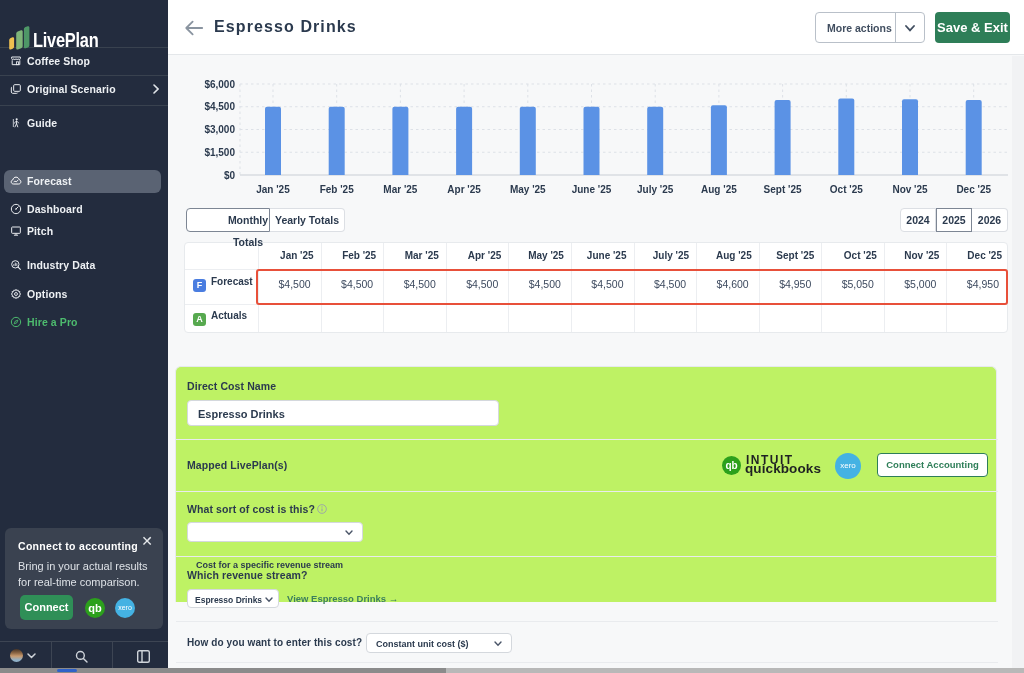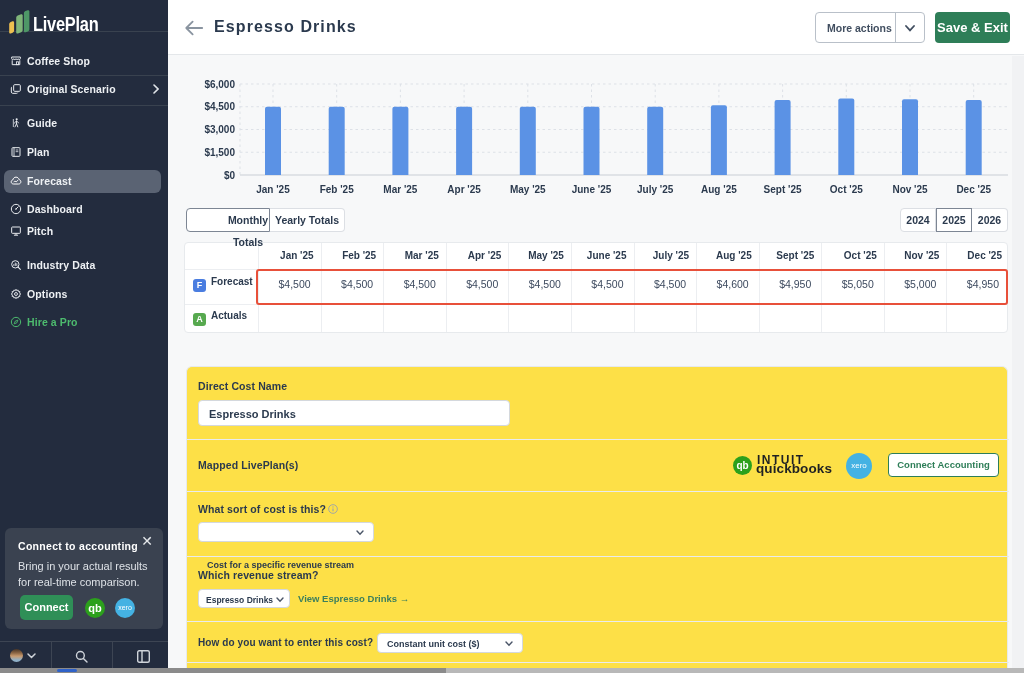--- a/index.html
+++ b/index.html
@@ -8,7 +8,7 @@
 
 
 #sidebar { position:absolute; left:0; top:0; width:168px; height:673px; background:#232c3e; color:#f2f4f6; }
-#logo { position:absolute; left:0; top:0; width:168px; height:32px; border-bottom:1px solid #39424f; }
+#logo { position:absolute; left:0; top:16px; width:168px; height:32px; border-bottom:1px solid #39424f; }
 #logo svg { position:absolute; left:9px; top:10px; }
 #logoText { position:absolute; left:33px; top:12px; font-size:21px; font-weight:700; color:#fff; letter-spacing:-0.3px; transform:scaleX(0.78); transform-origin:0 0; }
 .navitem { position:absolute; left:0; width:168px; height:23px; }

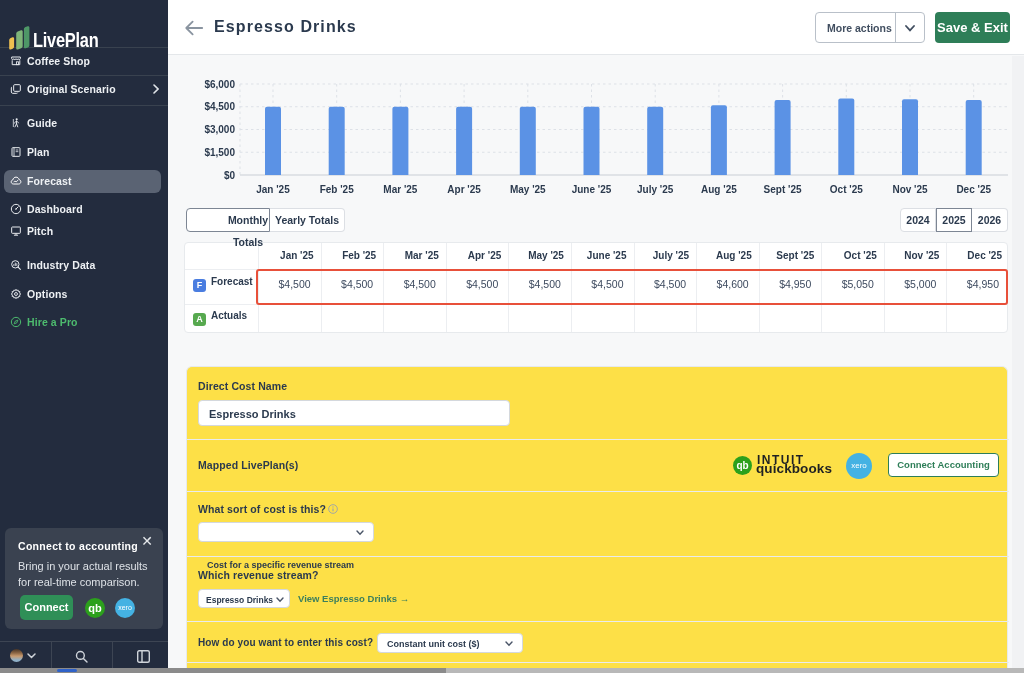--- a/index.html
+++ b/index.html
@@ -101,14 +101,6 @@
           <path d="M5 3 L5 15" stroke="#e8ebef" stroke-width="1.2"></path>
         </svg>
       <div class="lbl">Guide</div>
-    </div>
-    <div class="navitem" style="top:141px;">
-      <svg class="ico" viewBox="0 0 18 18">
-          <rect x="3" y="2.5" width="12" height="13" rx="1.2" fill="none" stroke="#e8ebef" stroke-width="1.5"></rect>
-          <path d="M6 2.5 L6 15.5" stroke="#e8ebef" stroke-width="1.3"></path>
-          <path d="M8.5 6 L12.5 6 M8.5 8.5 L12.5 8.5" stroke="#e8ebef" stroke-width="1.2"></path>
-        </svg>
-      <div class="lbl">Plan</div>
     </div>
     <div class="navitem active" style="top:170px;">
       <svg class="ico" viewBox="0 0 18 18">

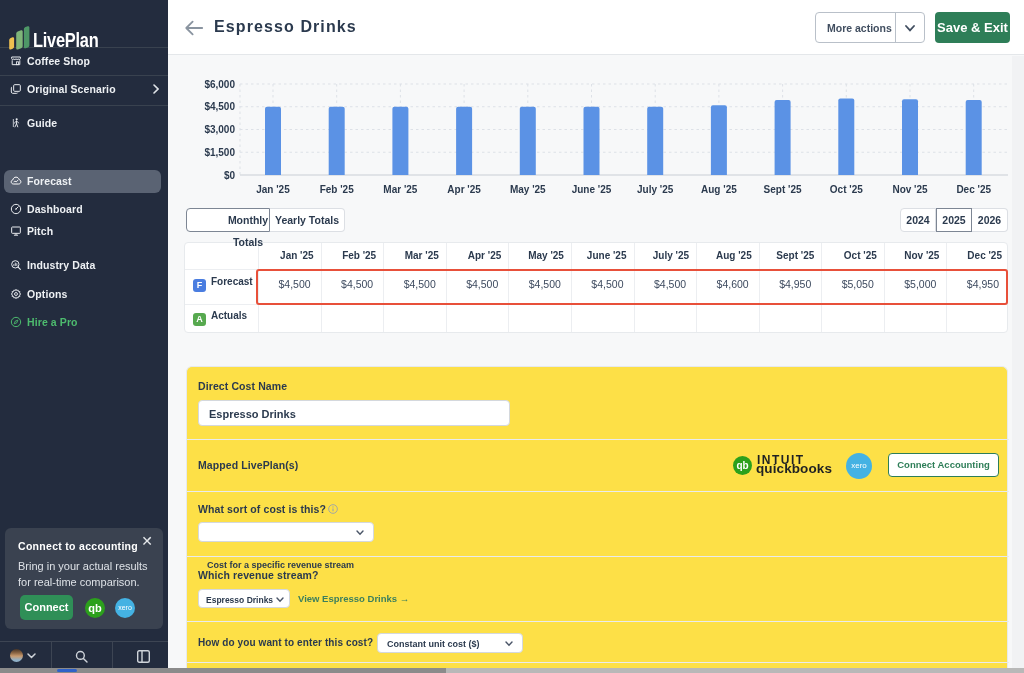--- a/index.html
+++ b/index.html
@@ -54,7 +54,7 @@
 .vcell { position:absolute; top:35px; width:62.6px; font-size:10.5px; color:#3d4a5f; text-align:right; padding-right:10px; }
 #redbox { position:absolute; left:71px; top:26px; width:752px; height:36px; border:2px solid #e8503a; border-radius:3px; }
 
-#fcard { position:absolute; left:18px; top:366px; width:822px; height:302px; background:#fde047; border:1px solid #e7eaed; border-radius:6px 6px 0 0; border-bottom:none; }
+#fcard { position:absolute; left:7px; top:366px; width:822px; height:236px; background:#bef264; border:1px solid #e7eaed; border-radius:6px 6px 0 0; border-bottom:none; }
 .flabel { position:absolute; font-size:10.5px; font-weight:700; color:#2b3a4e; letter-spacing:0.1px; white-space:nowrap; }
 .fdiv { position:absolute; left:0; width:822px; height:1px; background:#e9ebee; }
 .selbox { position:absolute; background:#fff; border:1px solid #d4d8dd; border-radius:4px; font-size:9px; font-weight:700; color:#2b3a4e; white-space:nowrap; }

